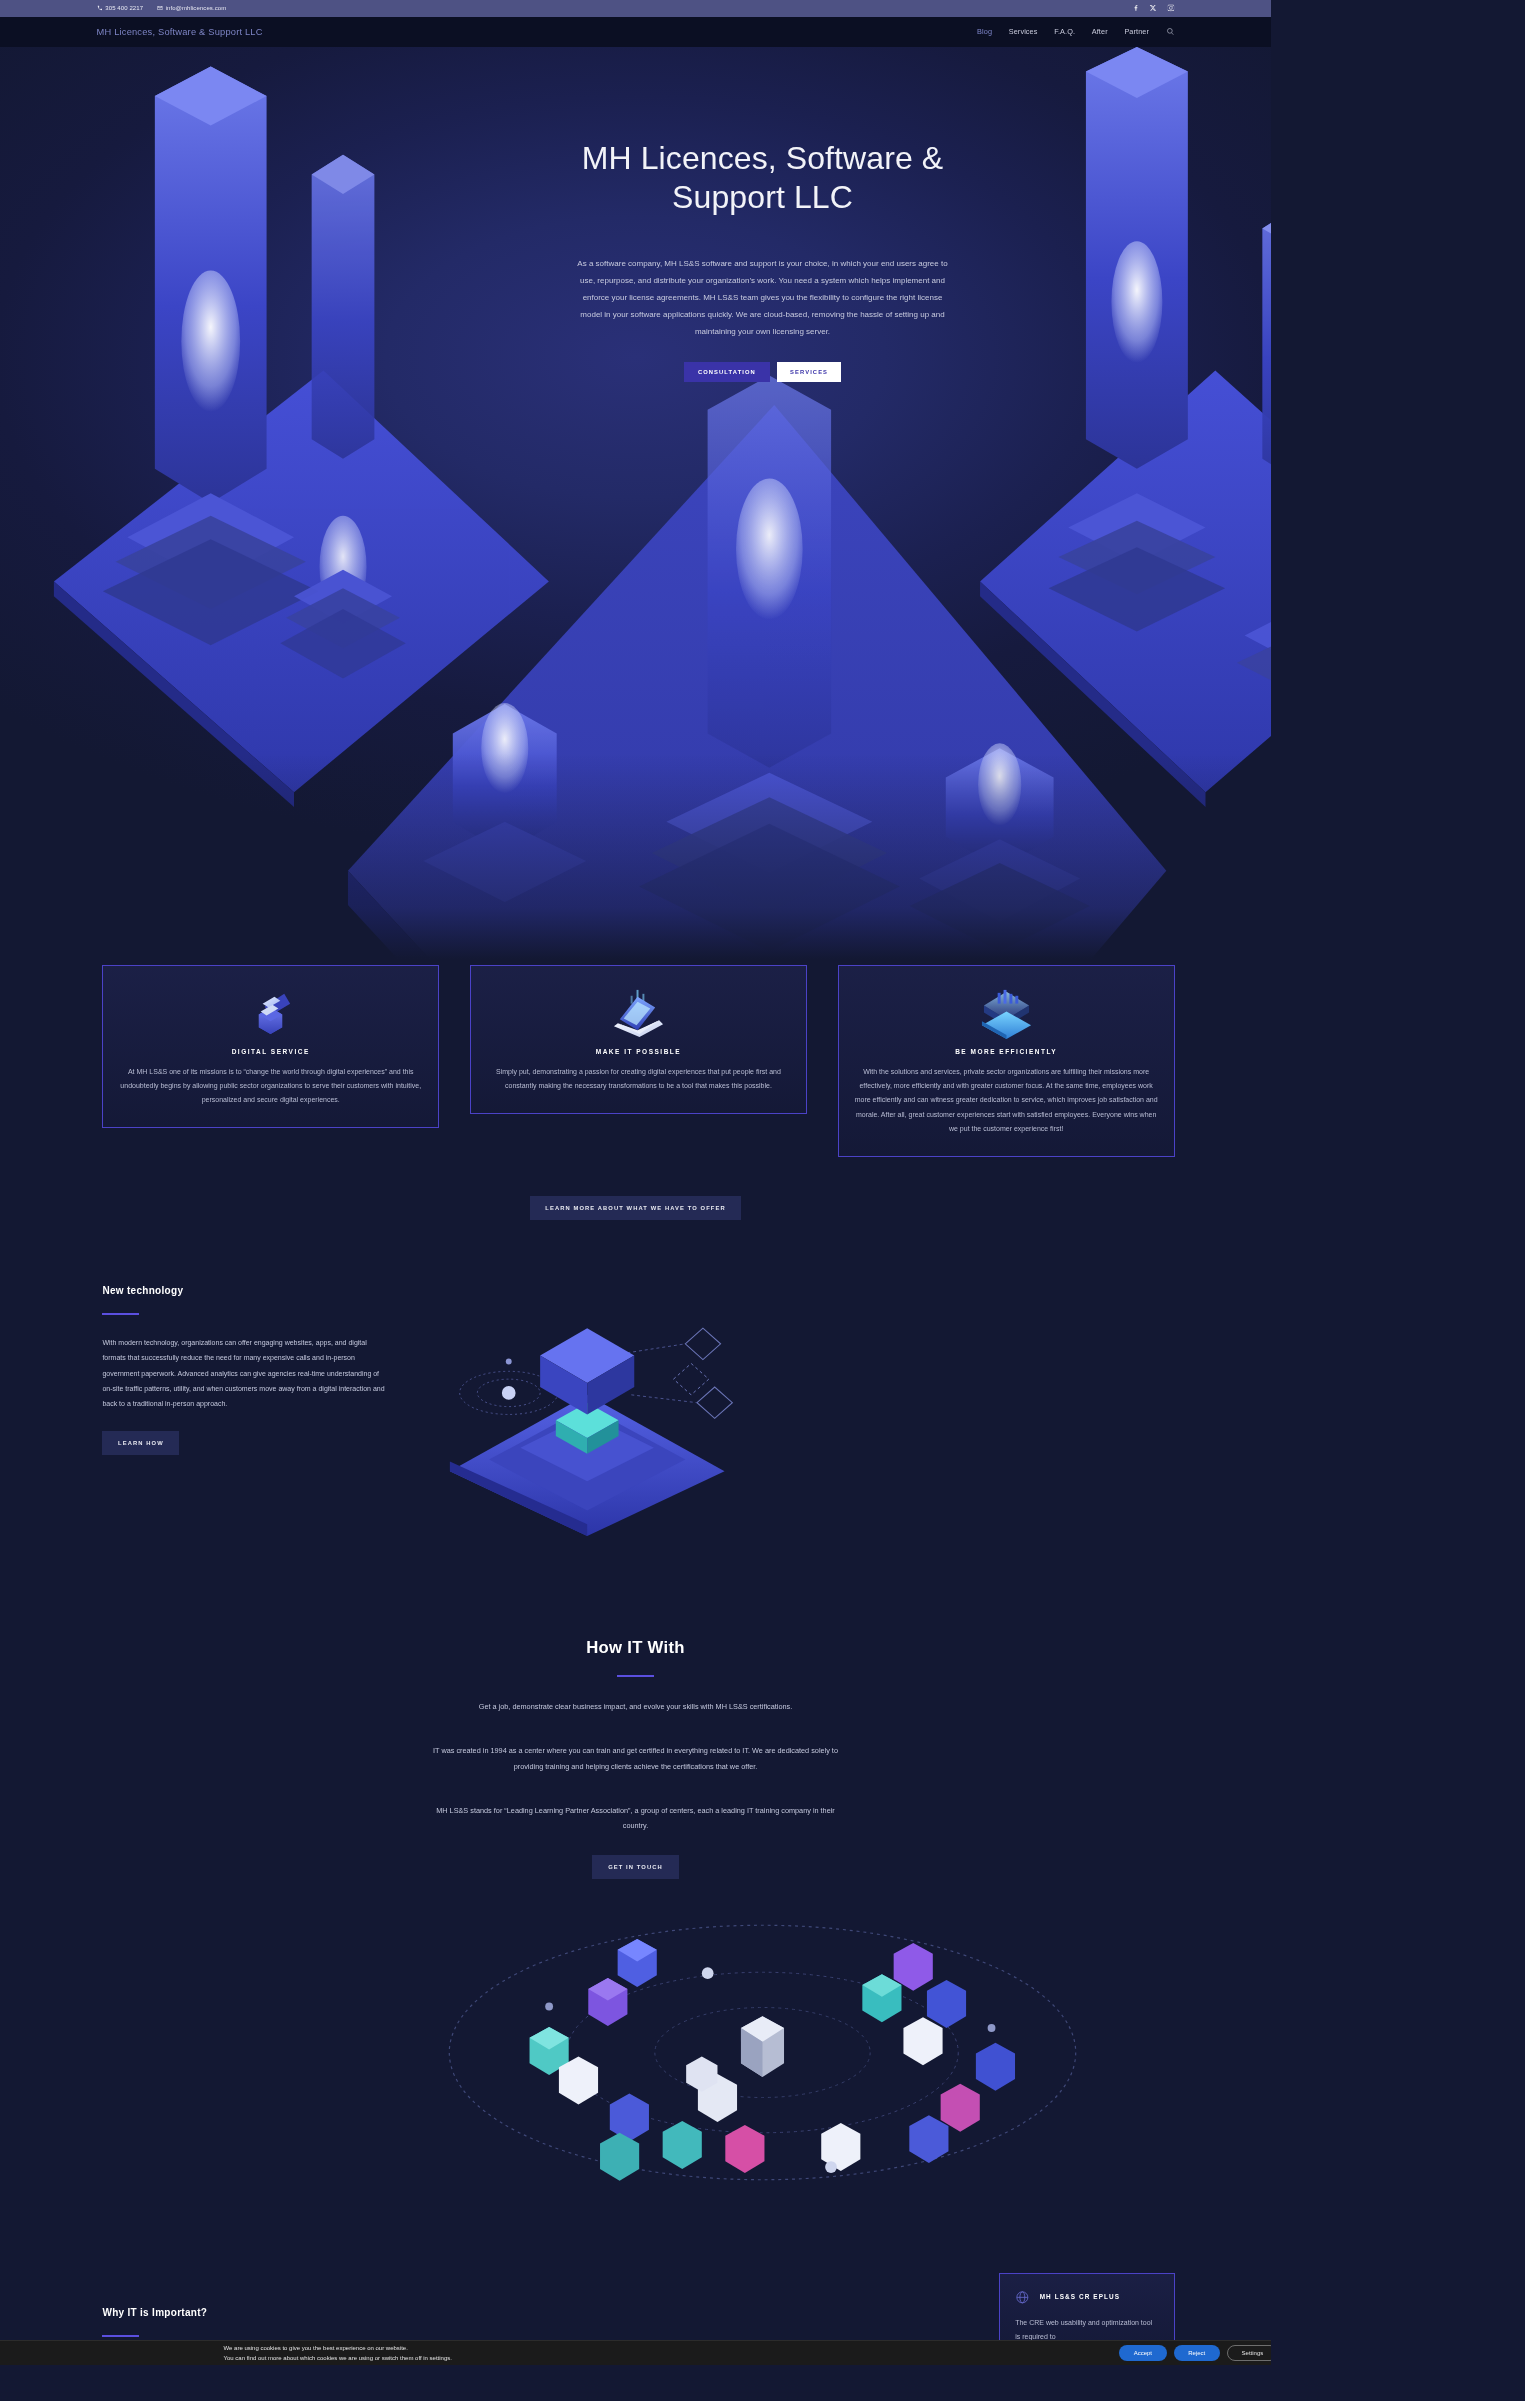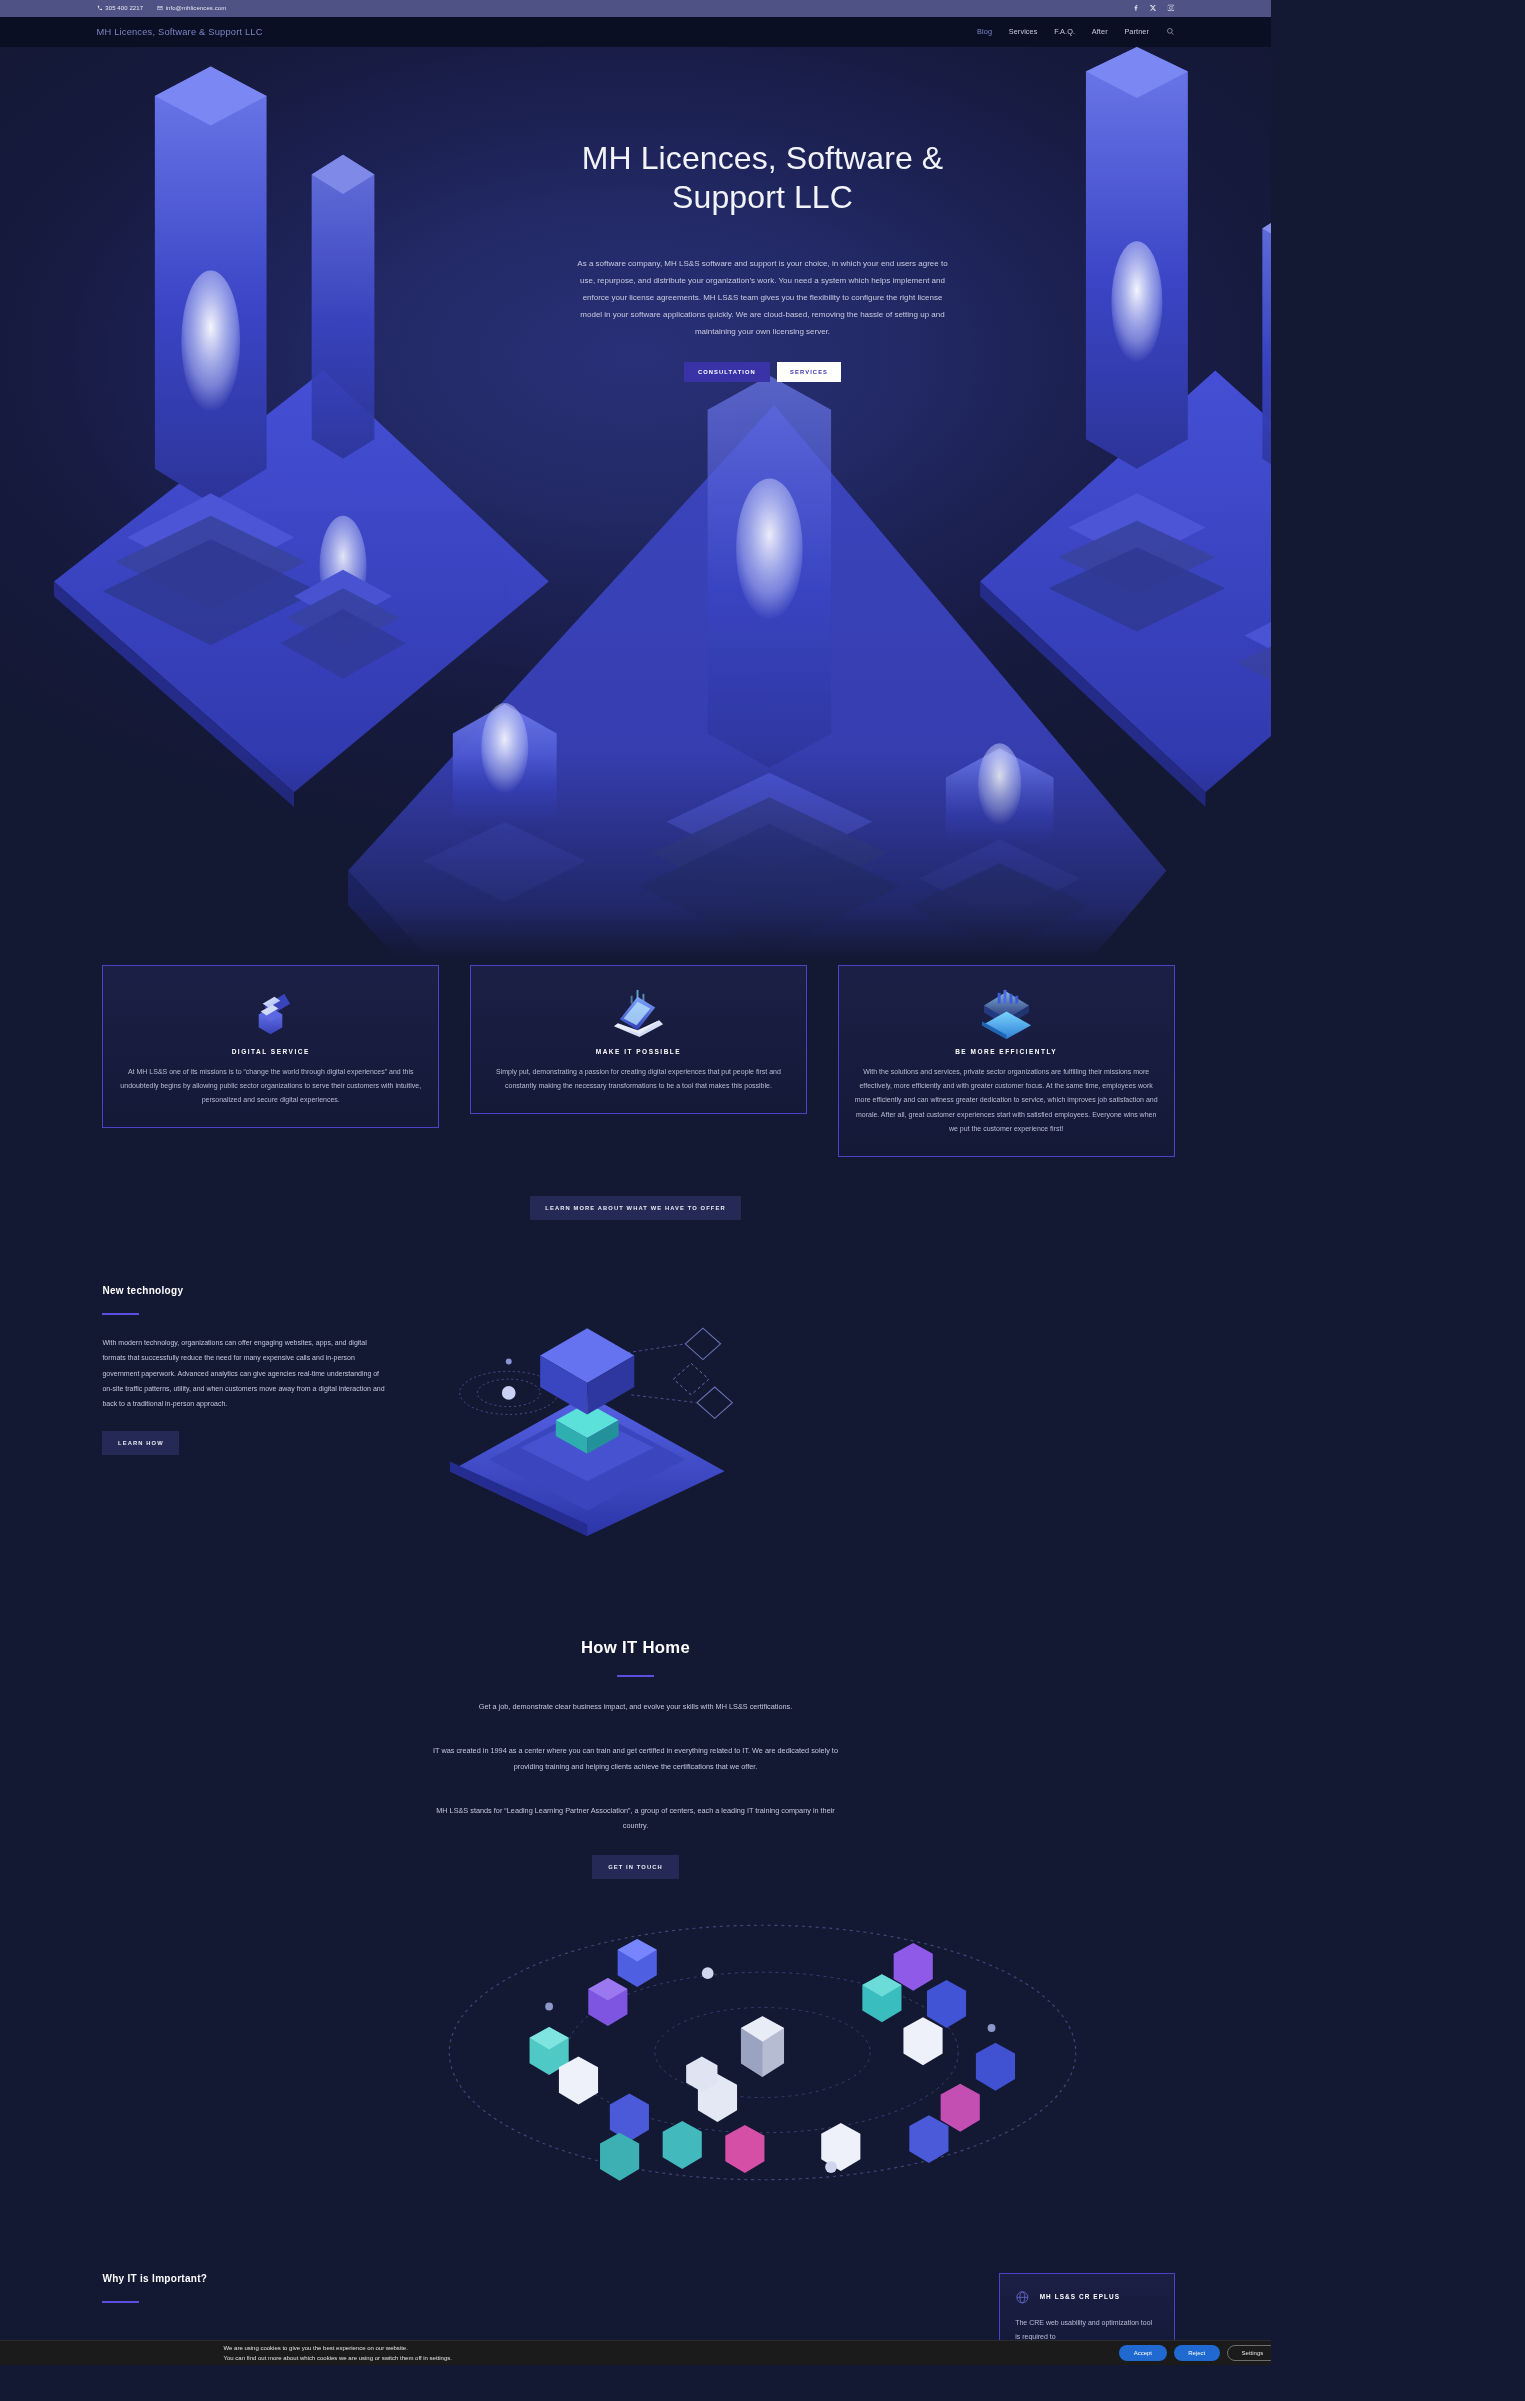--- a/index.html
+++ b/index.html
@@ -476,7 +476,7 @@
   </section>
 
   <section class="howit">
-    <h2 class="sec-title">How IT Home</h2>
+    <h2 class="sec-title">How IT With</h2>
     <div class="rule center"></div>
     <div class="howit-body">
       <p>Get a job, demonstrate clear business impact, and evolve your skills with MH LS&amp;S certifications.</p>

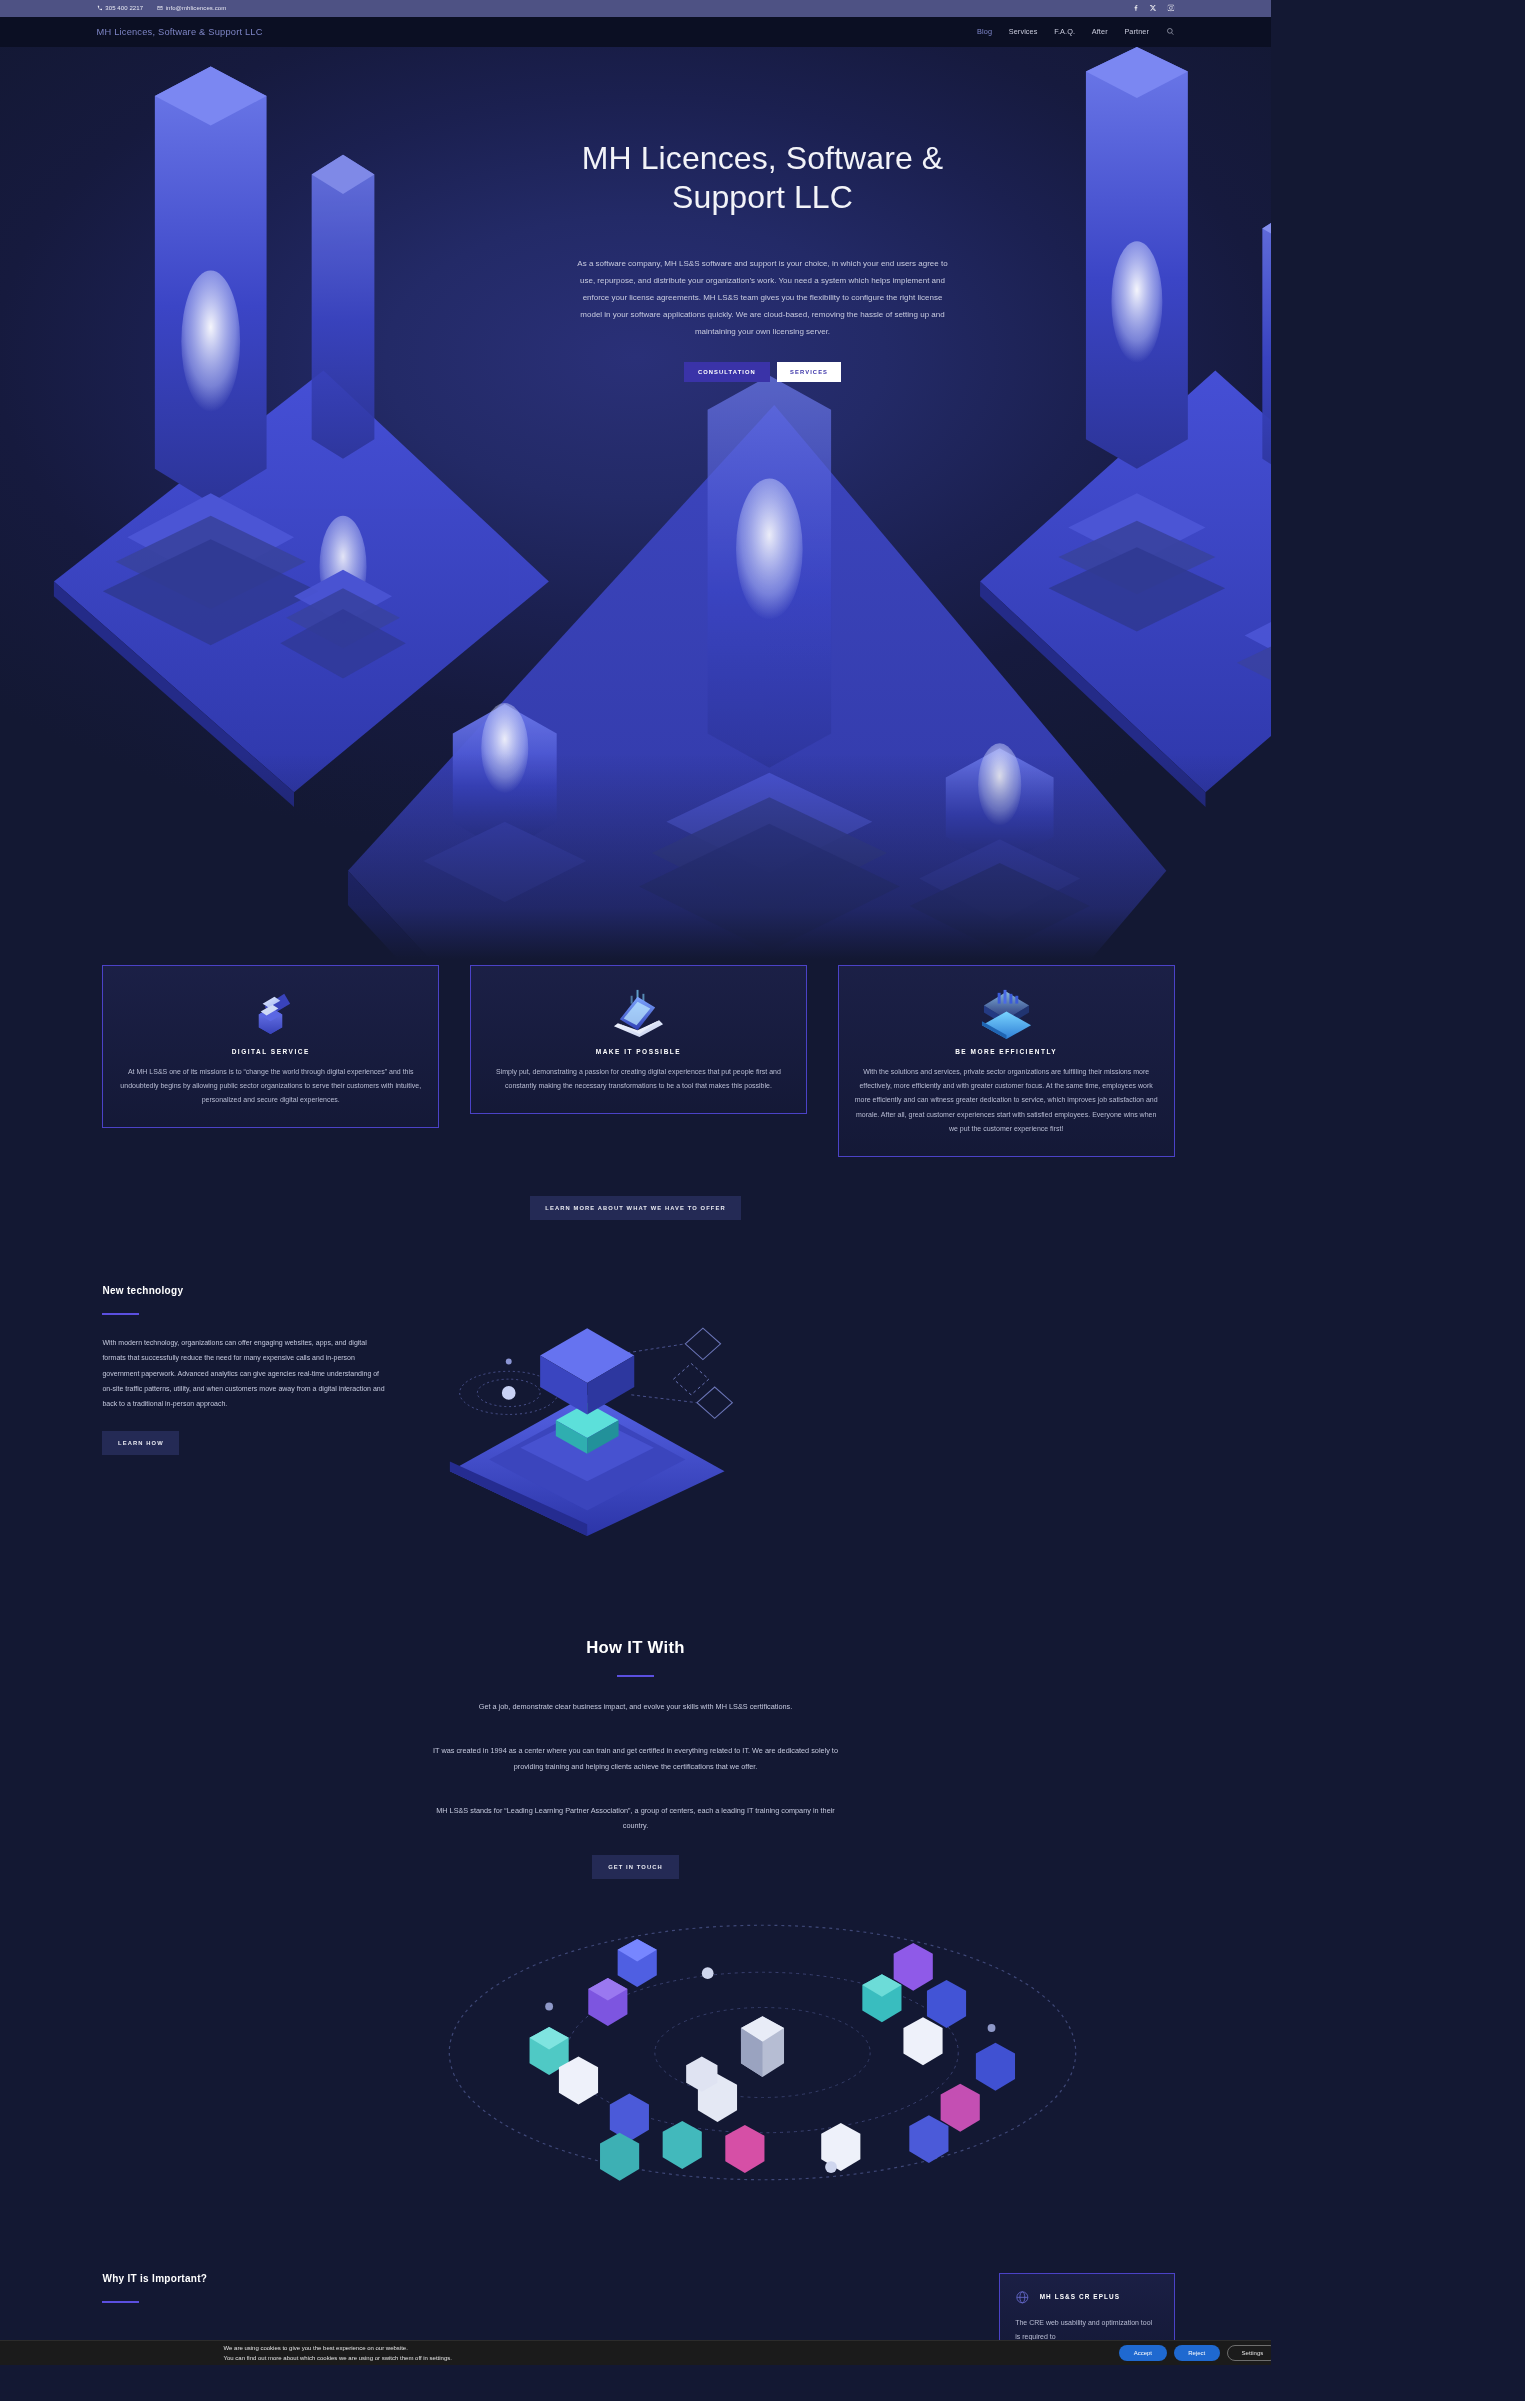--- a/index.html
+++ b/index.html
@@ -120,7 +120,7 @@
 
   
   .whyit { width: 1078px; margin: 0 auto; padding: 59px 0 0; display: flex; justify-content: space-between; align-items: flex-start; }
-  .why-left { padding-left: 5.9px; }
+  .why-left { padding-left: 5.9px; margin-top: 34px; }
   .feature-card {
     width: 176px; border: 1px solid #4b42c7;
     background: linear-gradient(180deg, rgba(34,38,86,.5), rgba(22,26,62,.3));

